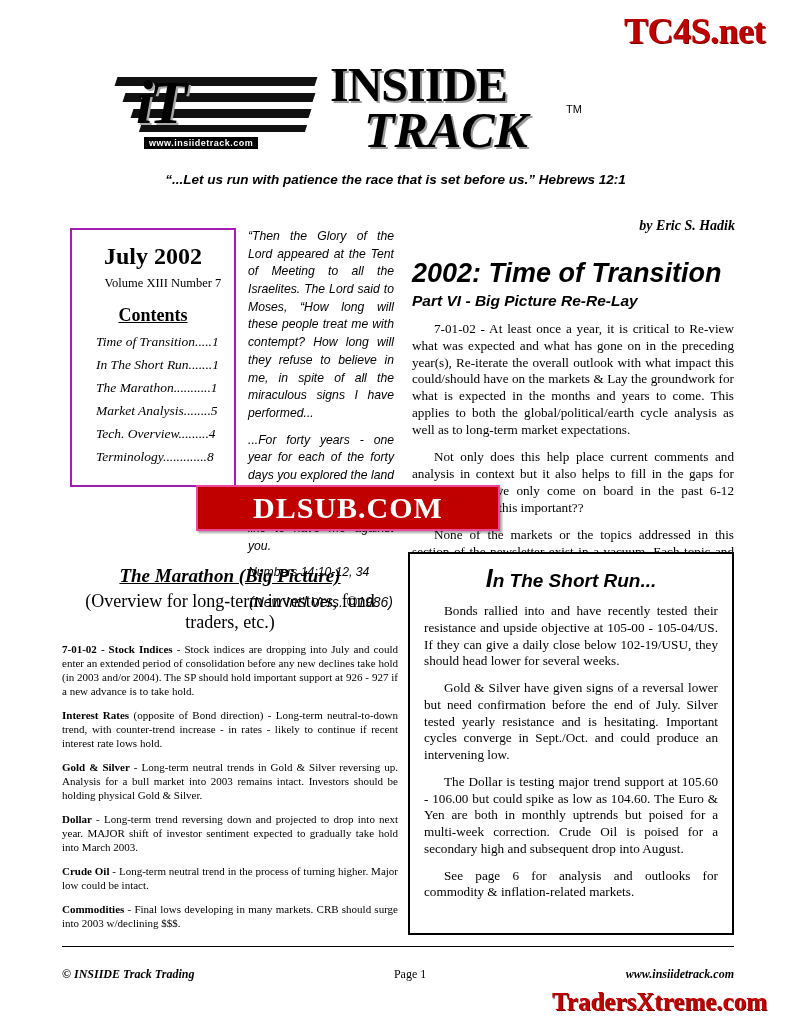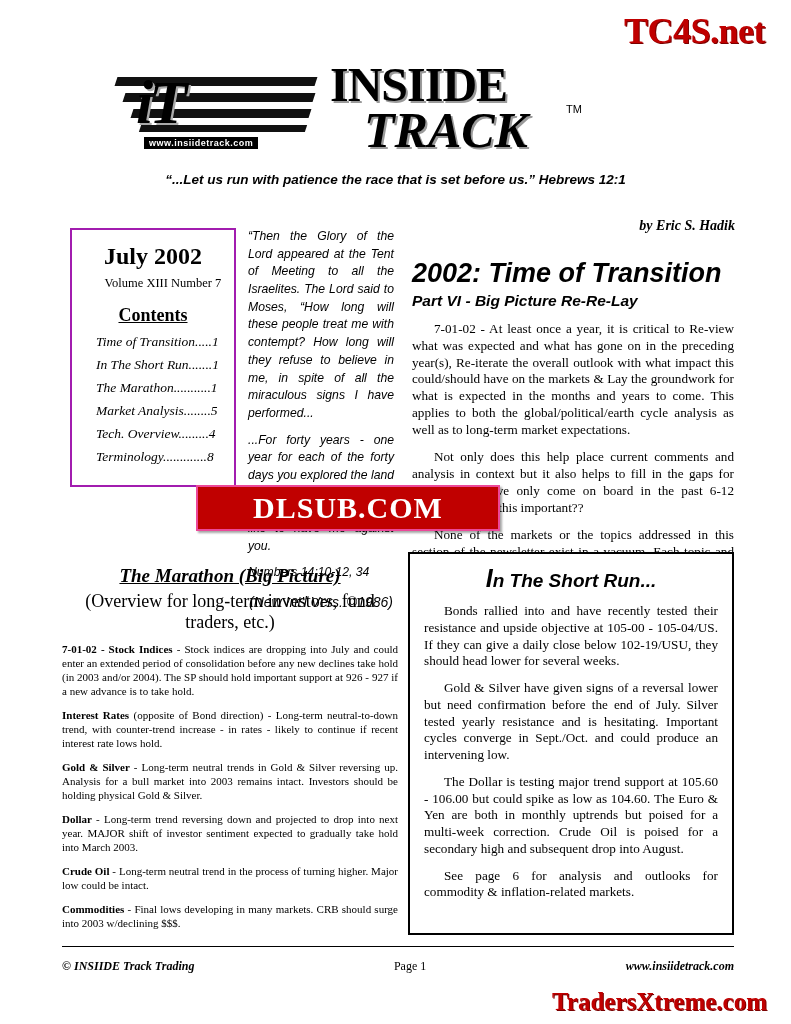--- a/index.html
+++ b/index.html
@@ -321,7 +321,7 @@
     top: 946px;
     width: 672px;
     border-top: 1px solid #000;
-    padding-top: 12px;
+    padding-top: 20px;
     display: flex;
     justify-content: space-between;
     align-items: baseline;

